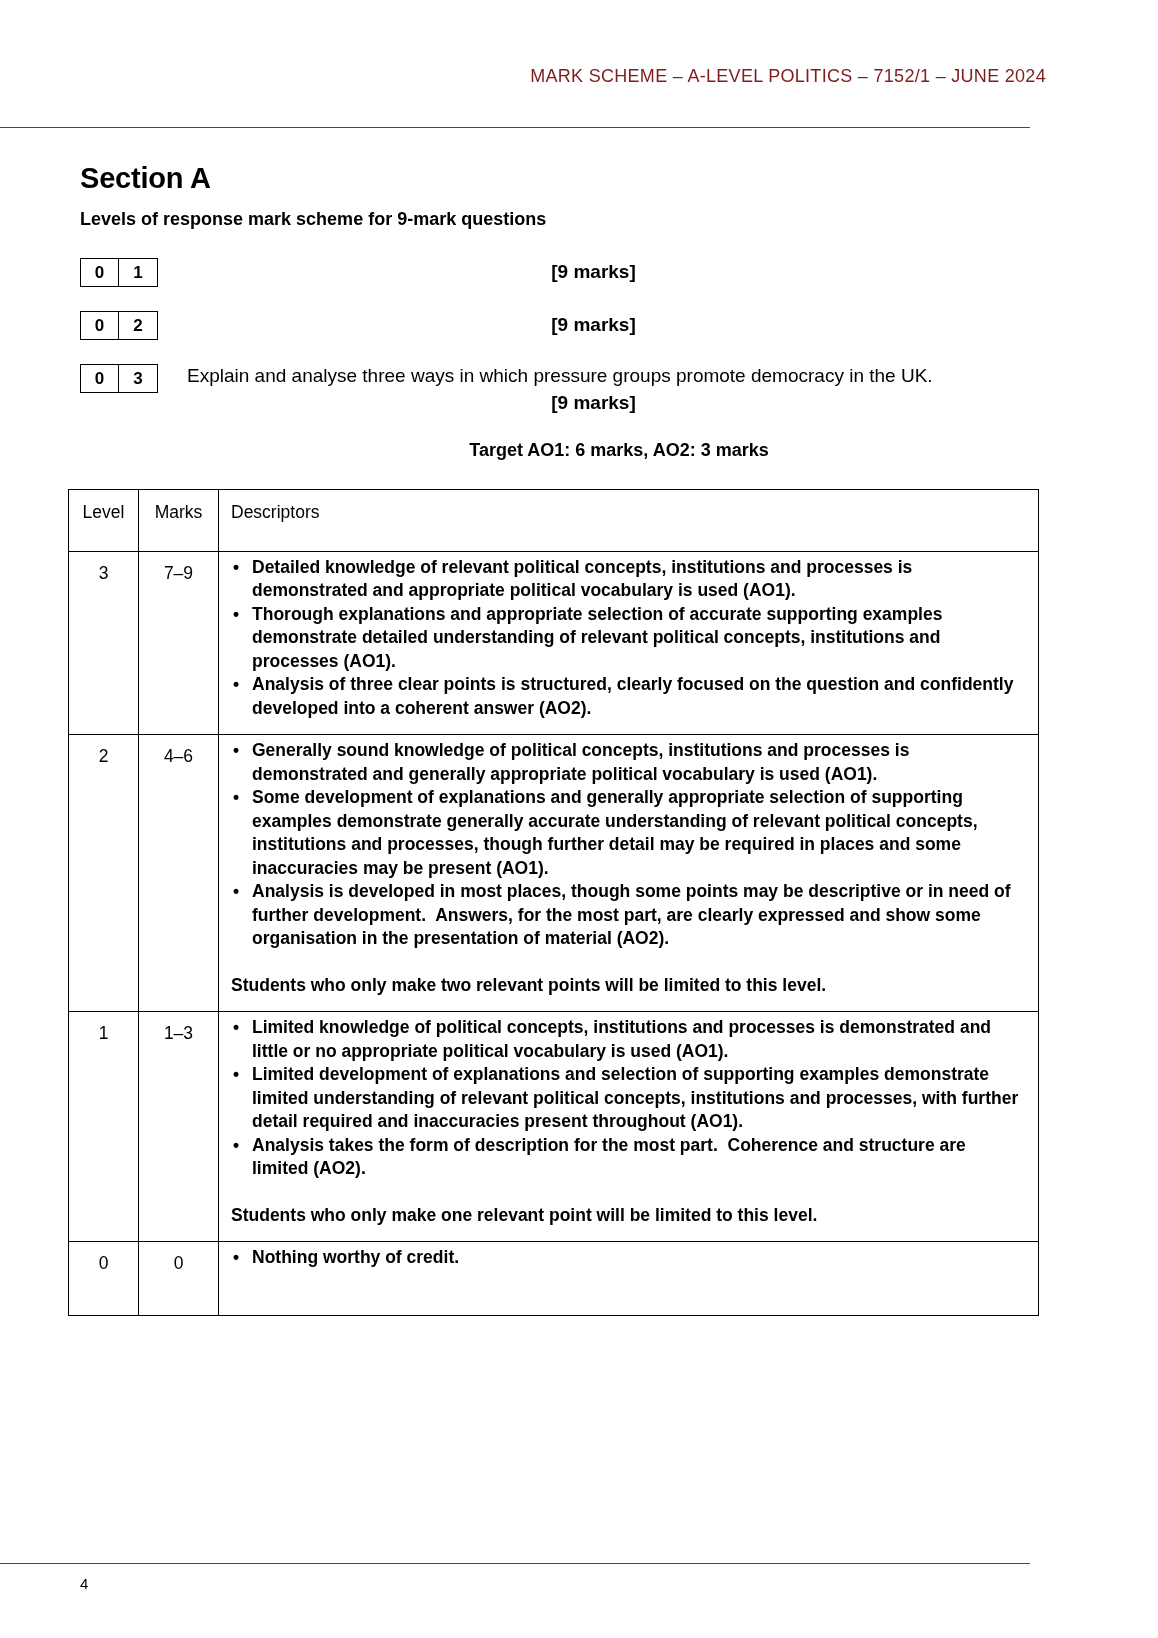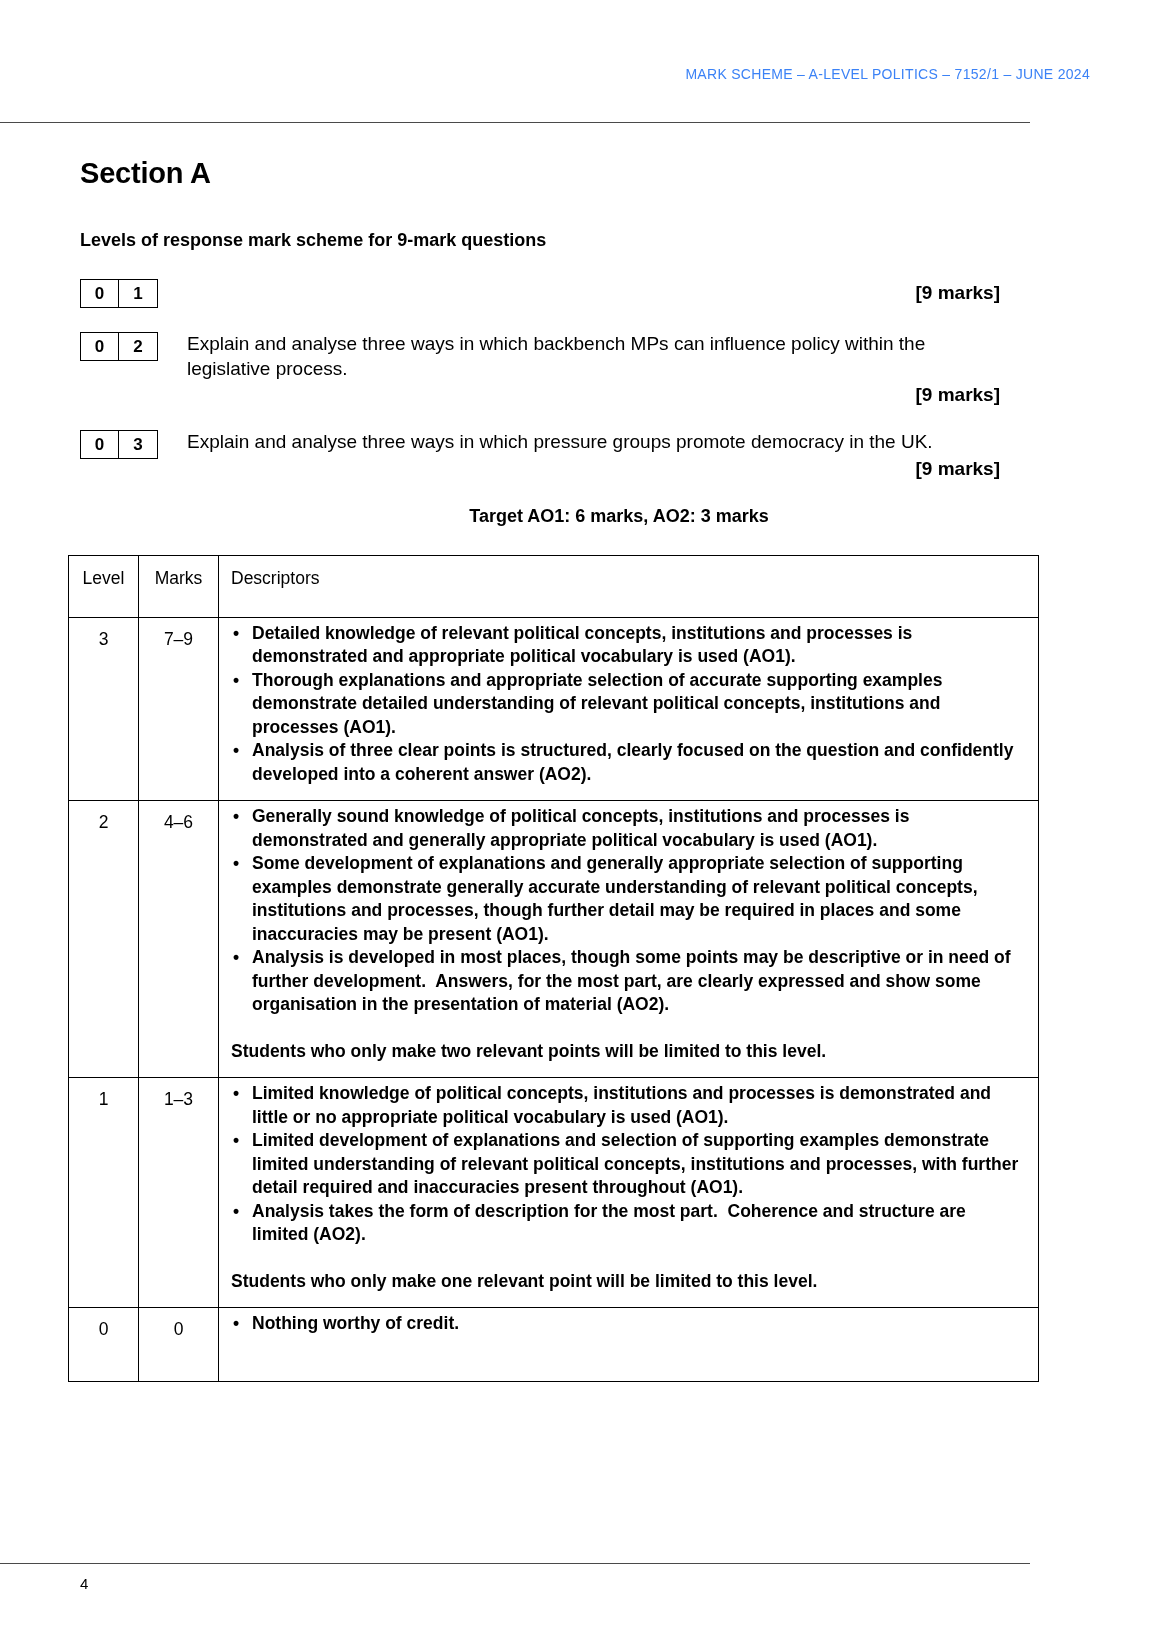--- a/index.html
+++ b/index.html
@@ -14,10 +14,10 @@
   .page { position:relative; width:1158px; height:1638px; }
 
   .header-title {
-    margin:66px 68px 0 0;
+    margin:66px 112px 0 0;
     text-align:right;
-    font-size:14px;
-    color:#3b82f6;
+    font-size:18px;
+    color:#7f1d1d;
     letter-spacing:0.3px;
   }
   .rule {

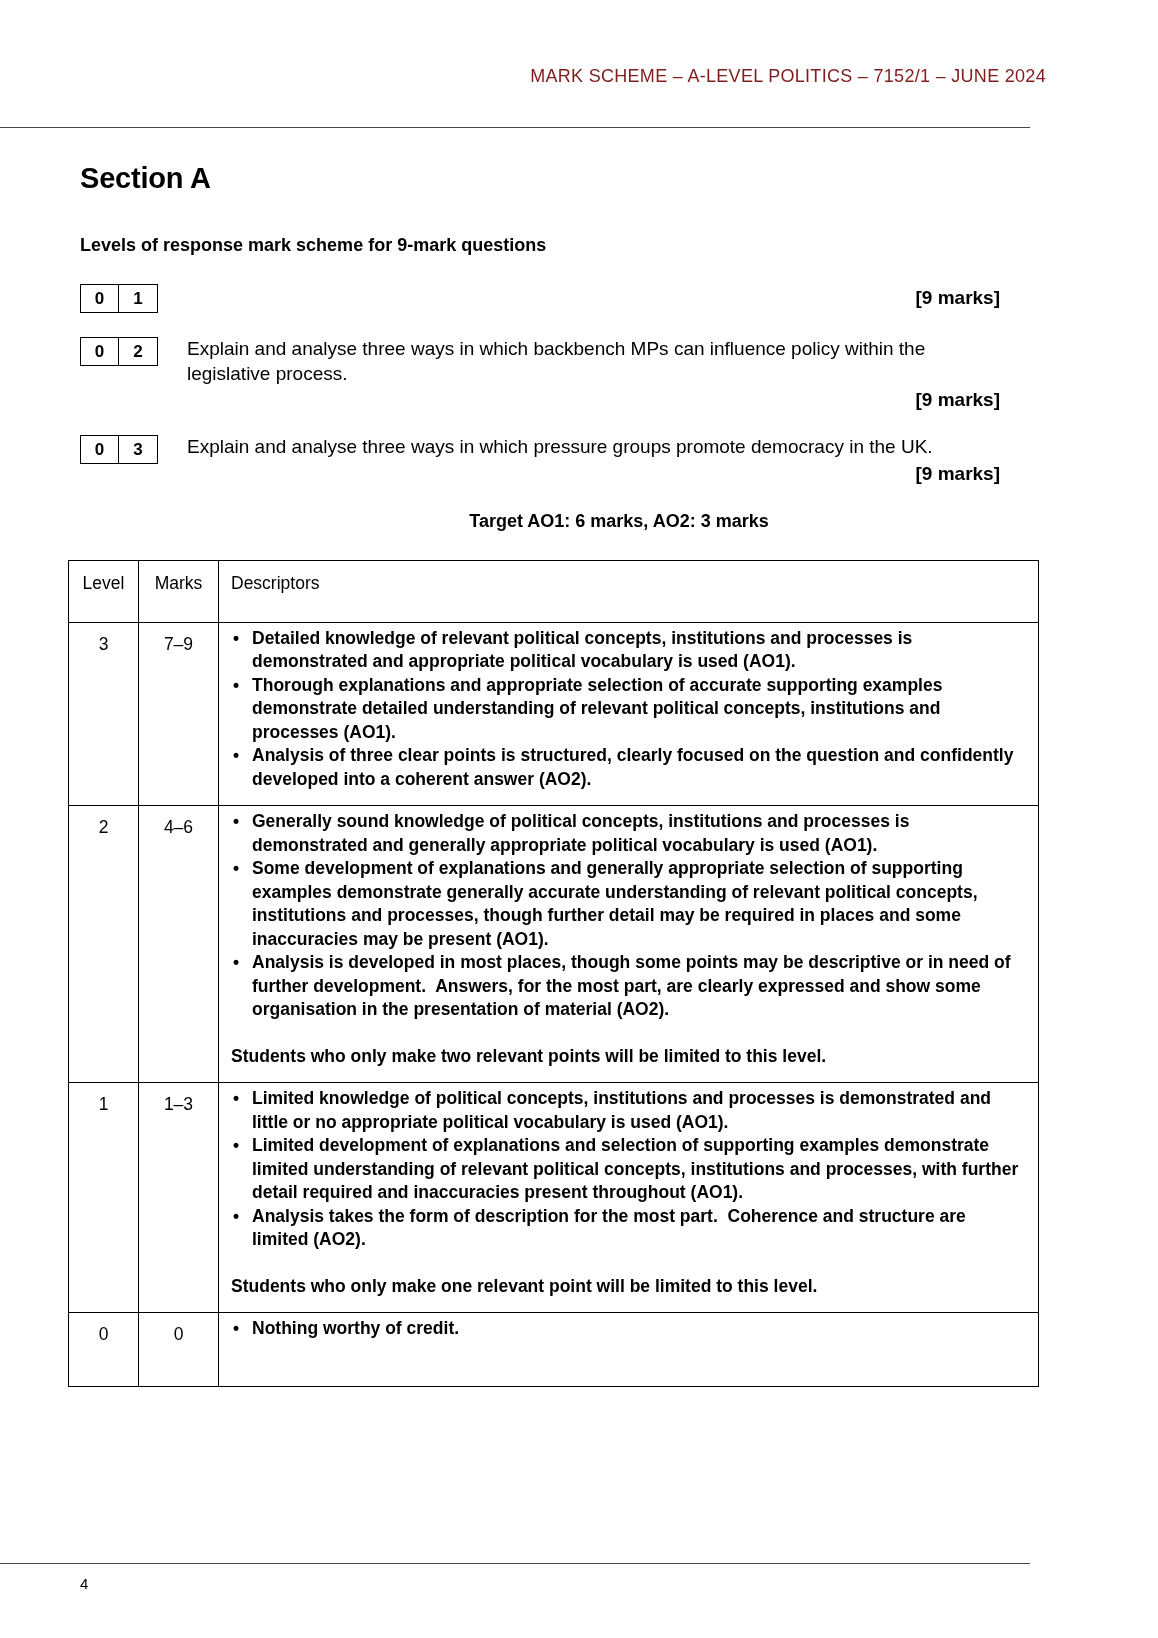--- a/index.html
+++ b/index.html
@@ -33,7 +33,7 @@
     letter-spacing:-0.2px;
   }
   .section-subtitle {
-    margin:40px 0 0 80px;
+    margin:14px 0 0 80px;
     font-size:18px;
     font-weight:bold;
   }

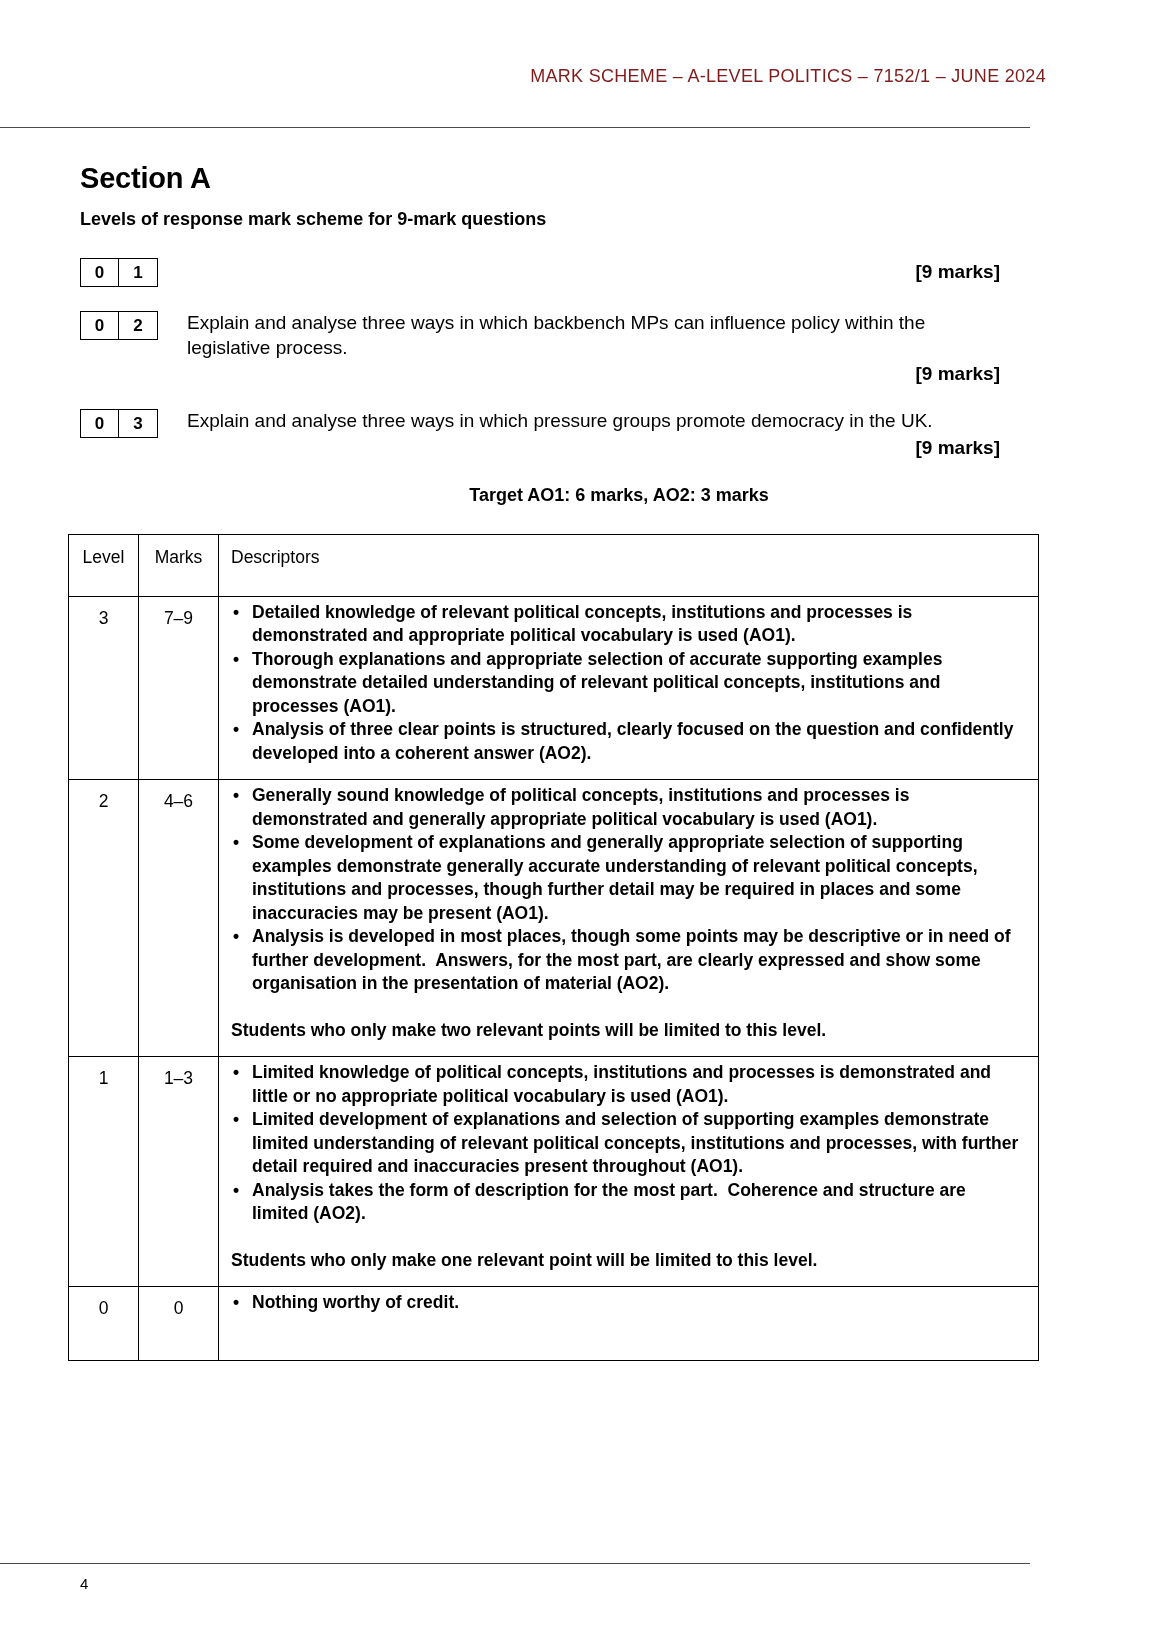--- a/index.html
+++ b/index.html
@@ -50,7 +50,7 @@
   .qbox + .qbox { border-left:none; }
   .qbody { flex:1 1 auto; margin-left:29px; }
   .qtext { font-size:19px; line-height:24.5px; }
-  .qmarks { text-align:right; font-weight:bold; font-size:19px; margin-top:3px; }
+  .qmarks { text-align:center; font-weight:bold; font-size:19px; margin-top:3px; }
 
   .target {
     margin:26px 0 0 80px;

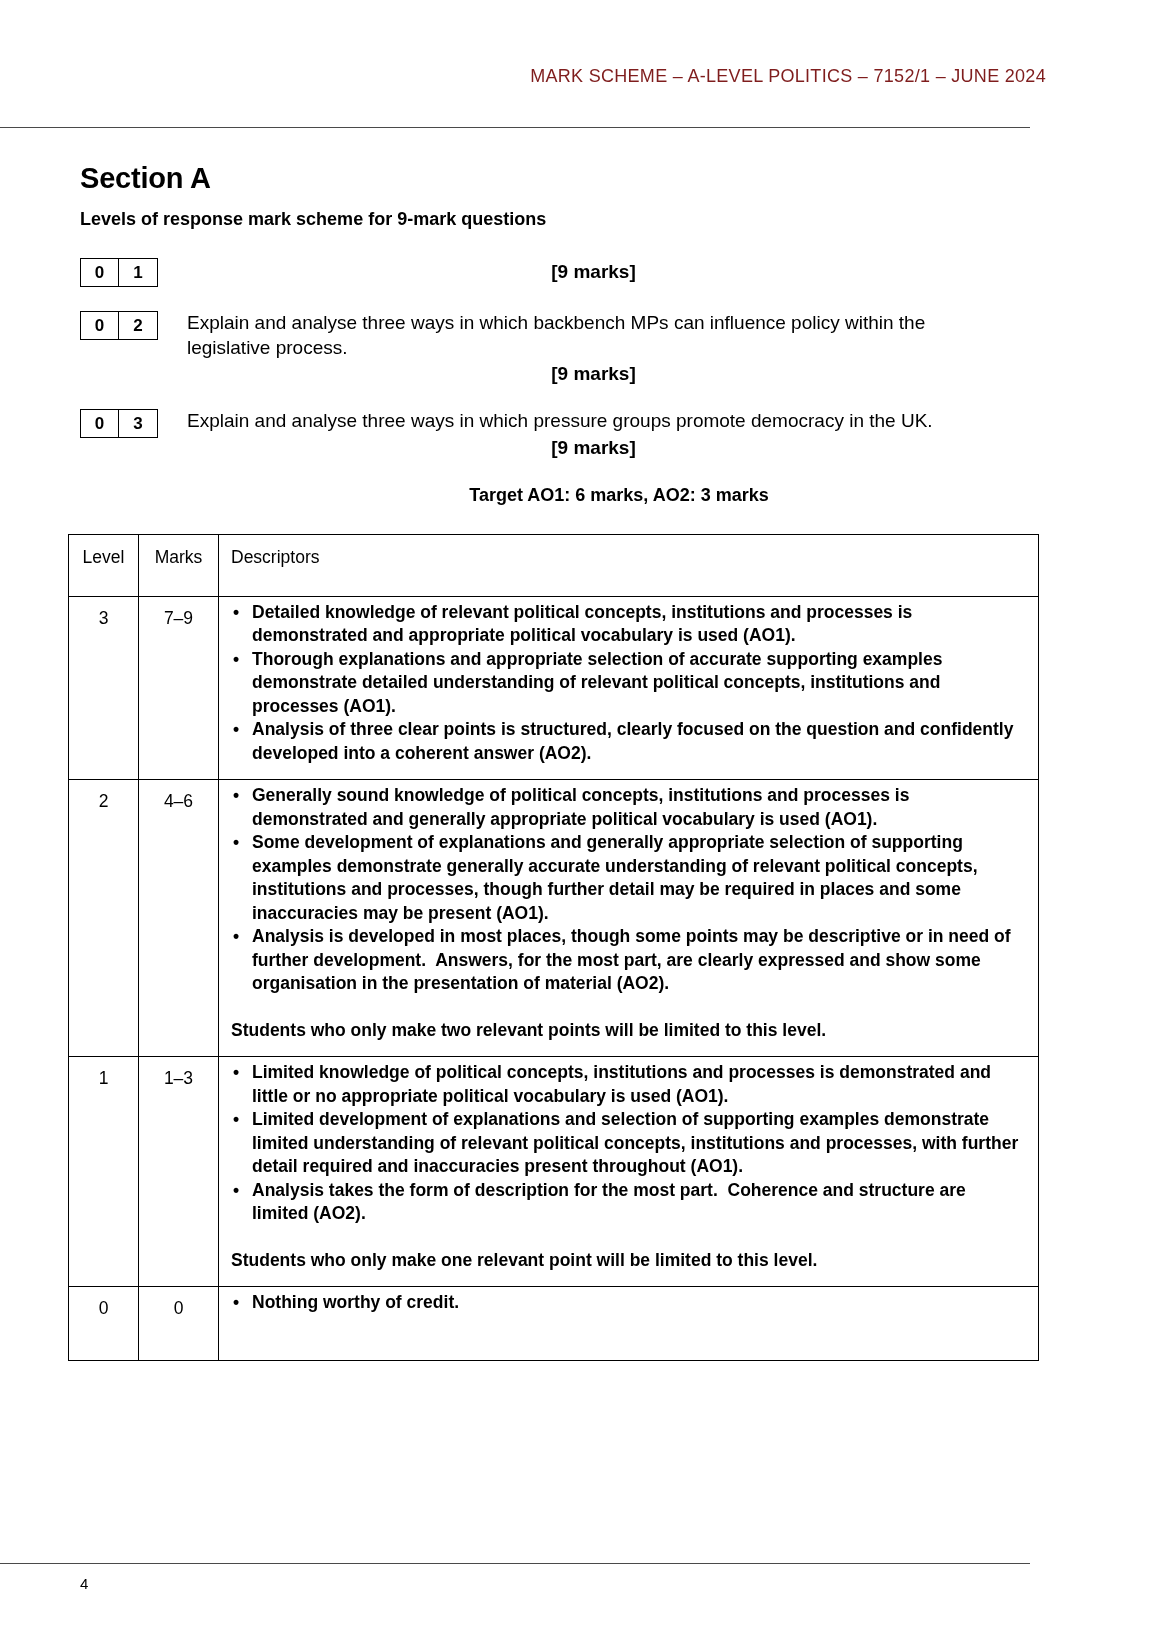--- a/index.html
+++ b/index.html
@@ -137,7 +137,6 @@
       <span class="qbox">2</span>
     </div>
     <div class="qbody">
-      <p class="qtext">Explain and analyse three ways in which backbench MPs can influence policy within the legislative process.</p>
       <p class="qmarks">[9 marks]</p>
     </div>
   </div>

